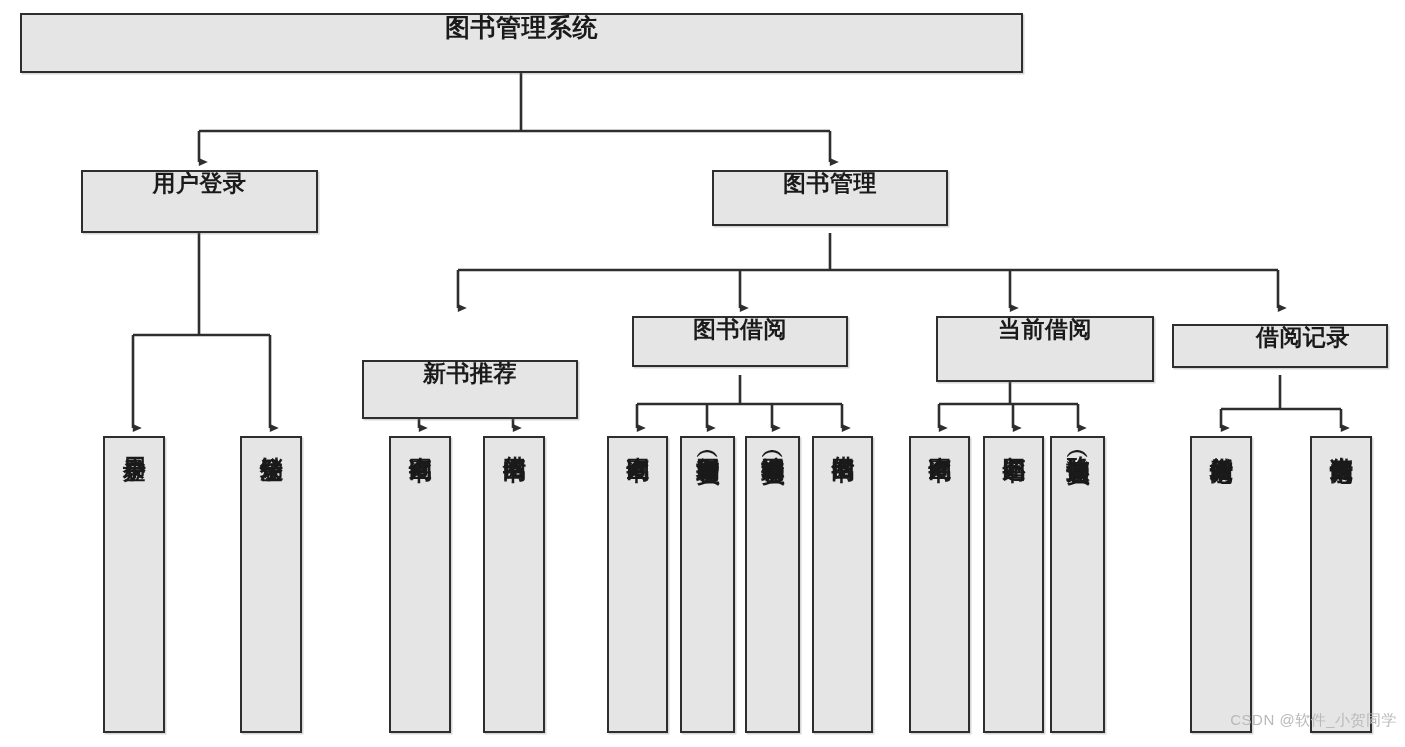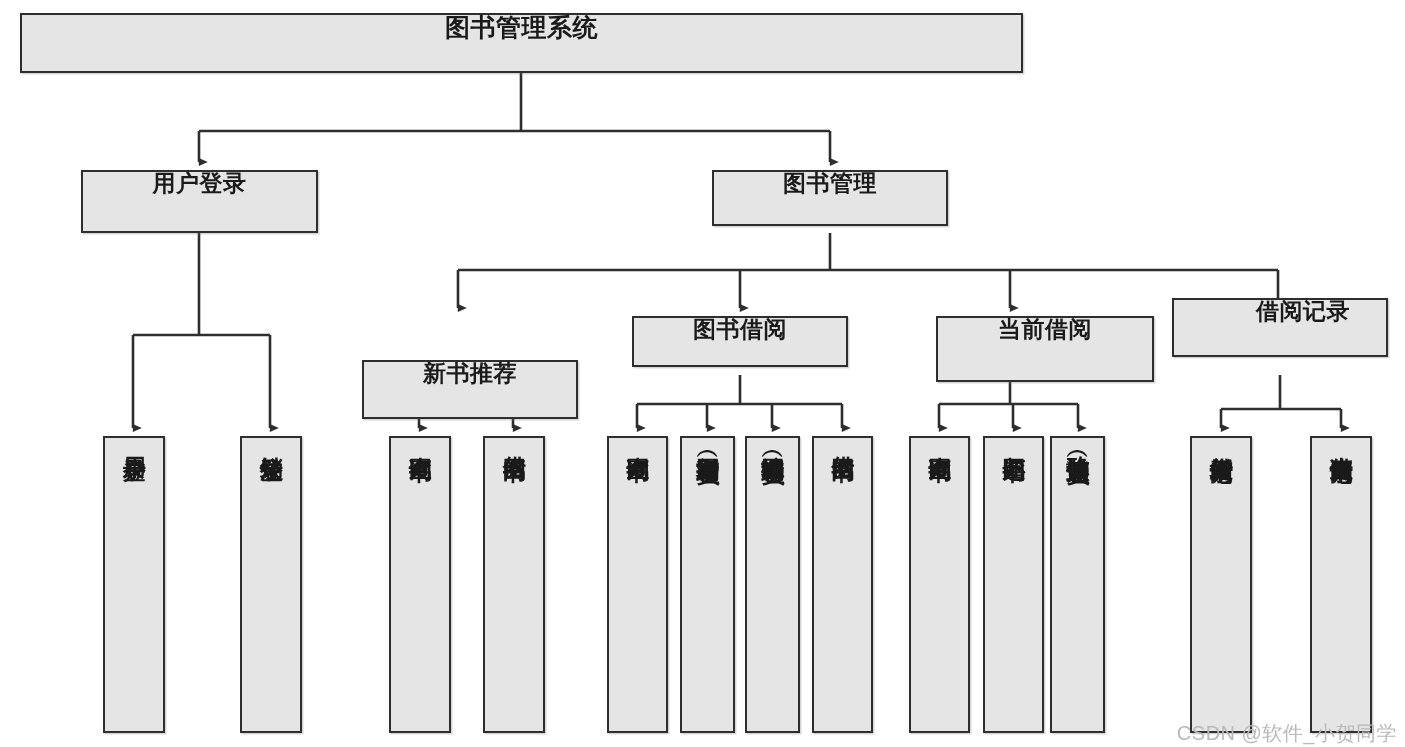--- a/index.html
+++ b/index.html
@@ -160,7 +160,7 @@
   <div class="node-box" style="left: 936px; top: 316px; width: 218px; height: 66px;">
     <span class="node-label-h">当前借阅</span>
   </div>
-  <div class="node-box" style="left: 1172px; top: 298px; width: 216px; height: 59px; padding-left: 46px;">
+  <div class="node-box" style="left: 1172px; top: 324px; width: 216px; height: 44px; padding-left: 46px;">
     <span class="node-label-h">借阅记录</span>
   </div>
 

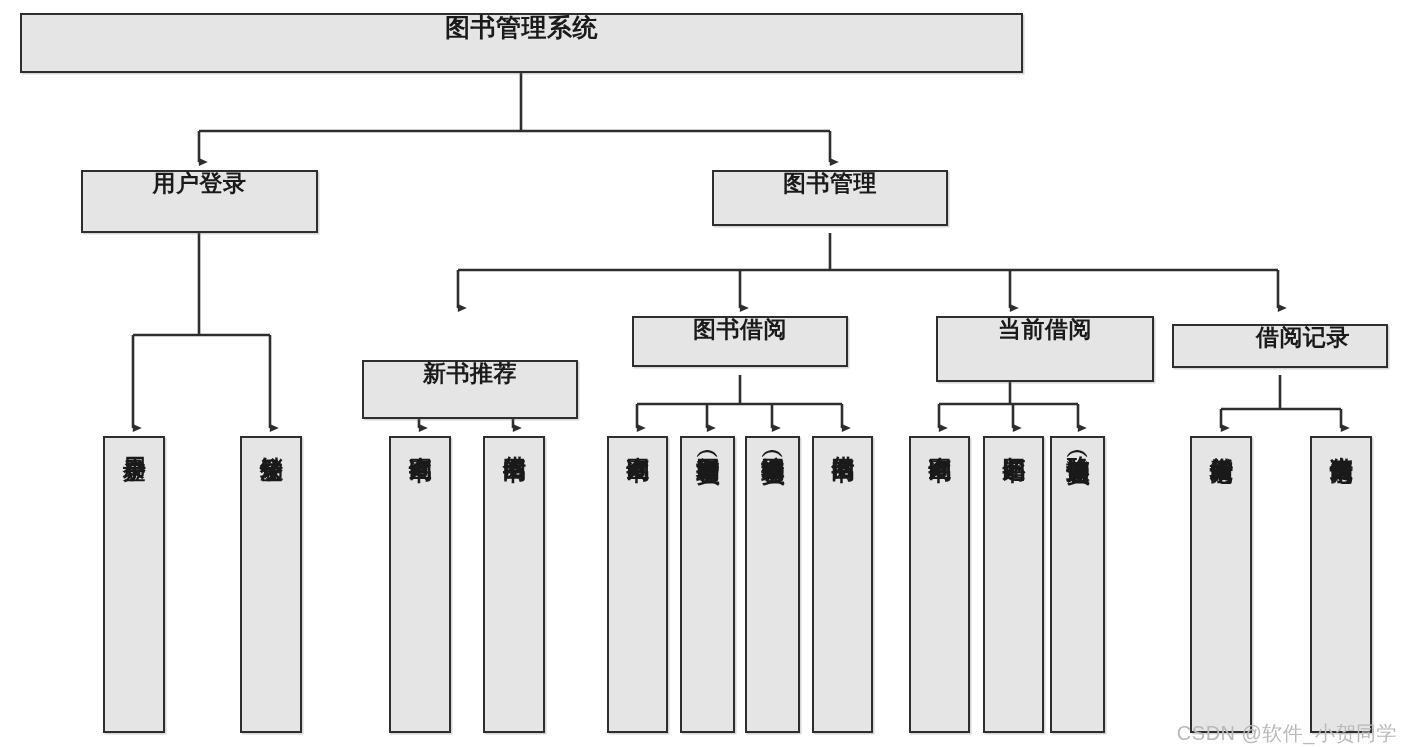--- a/index.html
+++ b/index.html
@@ -63,8 +63,8 @@
   #watermark {
     position: absolute;
     right: 8px;
-    bottom: 0;
-    font-size: 20px;
+    bottom: 17px;
+    font-size: 15px;
     color: #b9b9b9;
     letter-spacing: 0.5px;
     white-space: nowrap;

